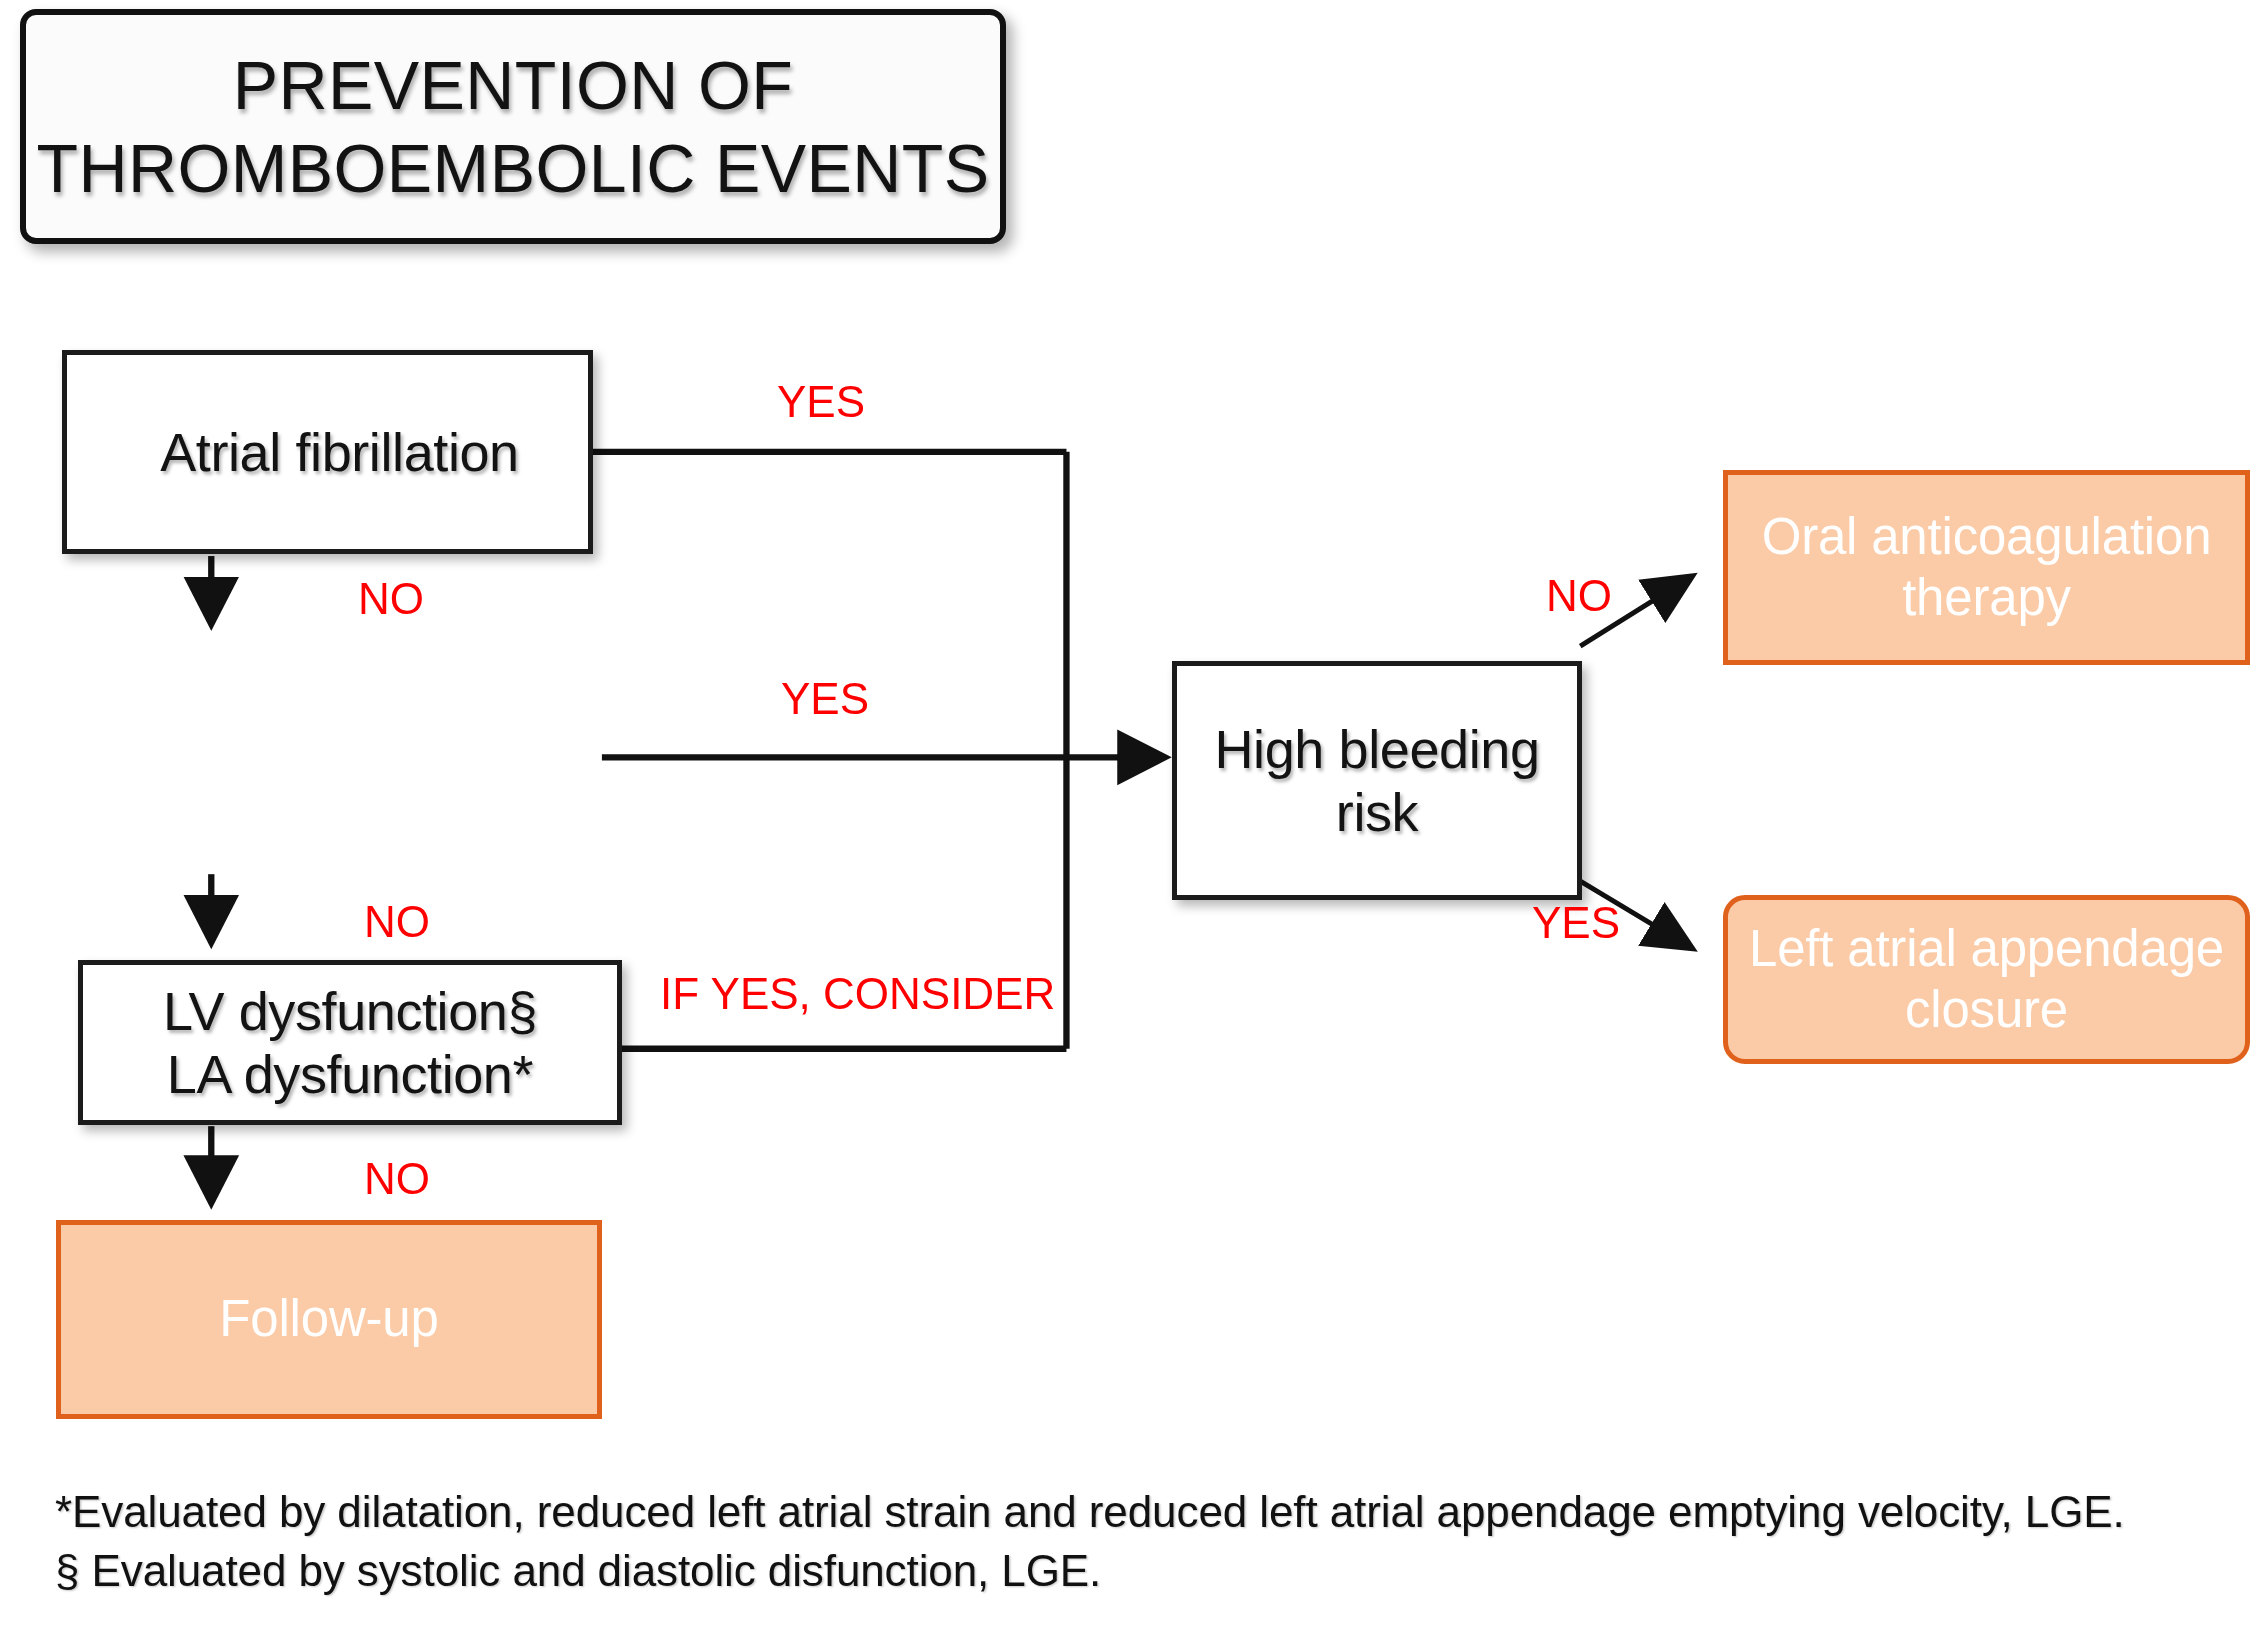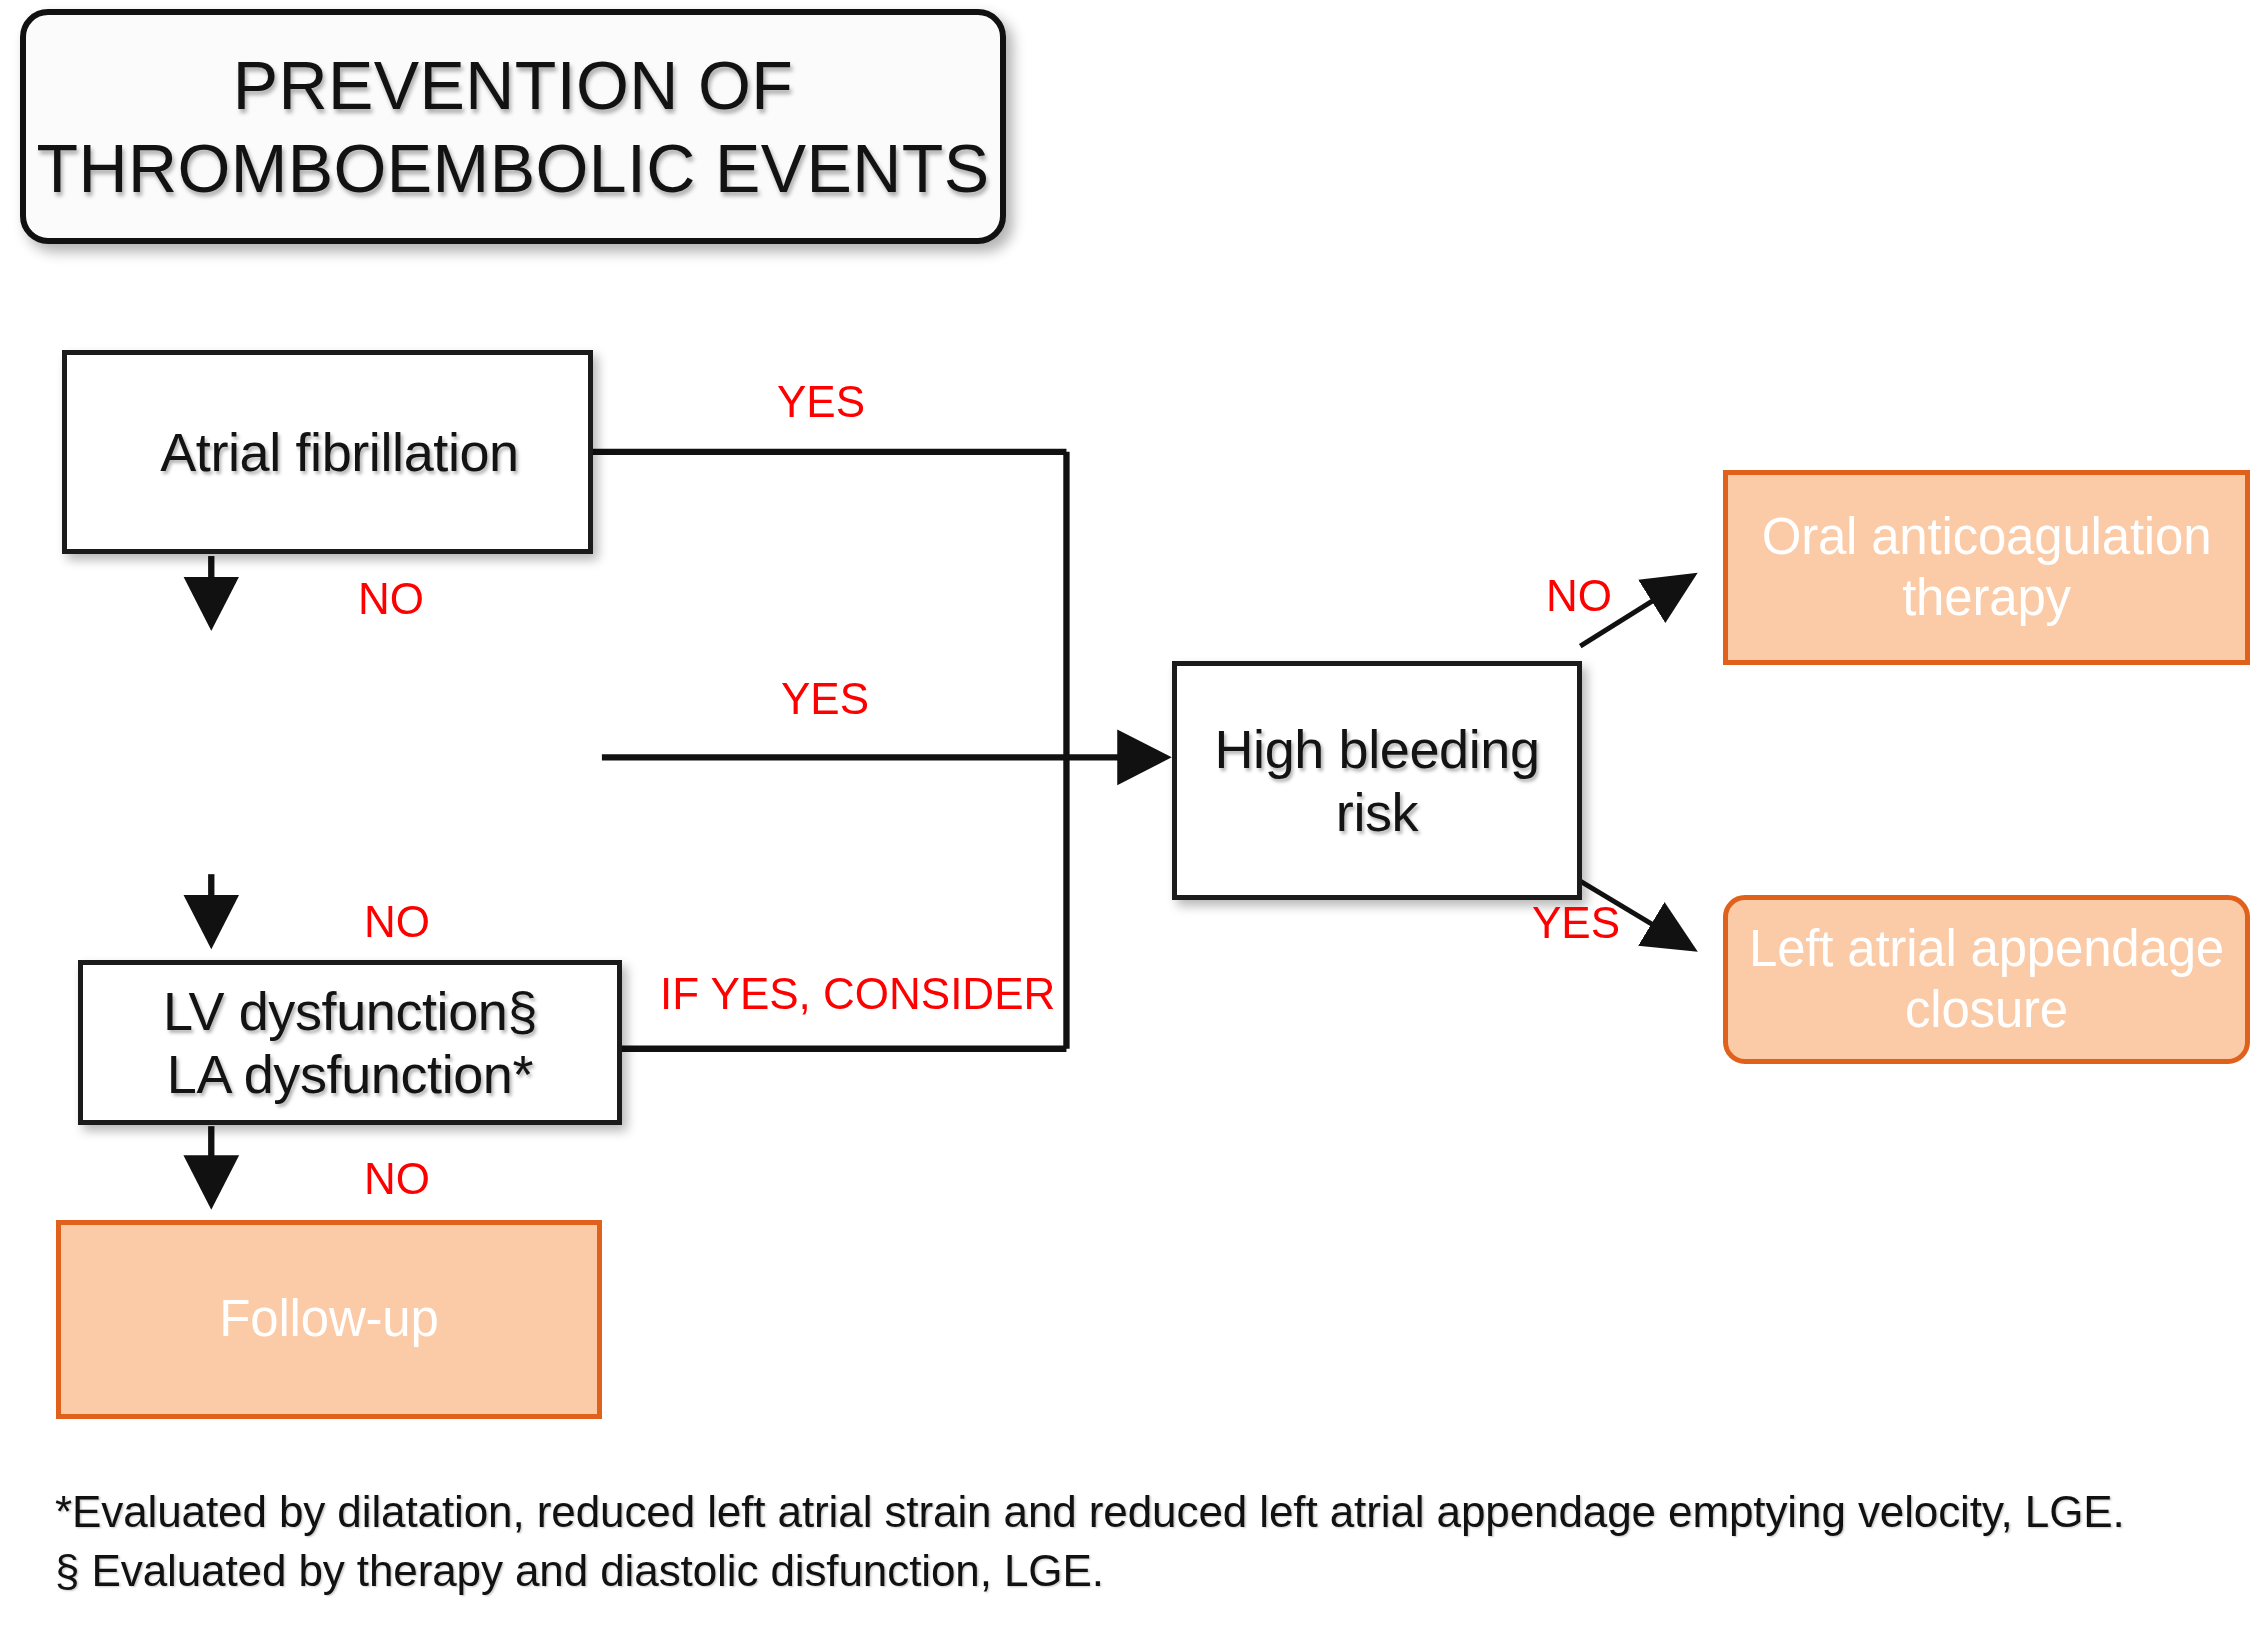--- a/index.html
+++ b/index.html
@@ -72,7 +72,7 @@
     box-sizing: border-box;
     background: #fbfbfb;
     border: 6.3px solid #111111;
-    border-radius: 28px;
+    border-radius: 16px;
     box-shadow: 6.3px 7.7px 12.7px rgba(0,0,0,0.30);
     display: flex;
     align-items: center;

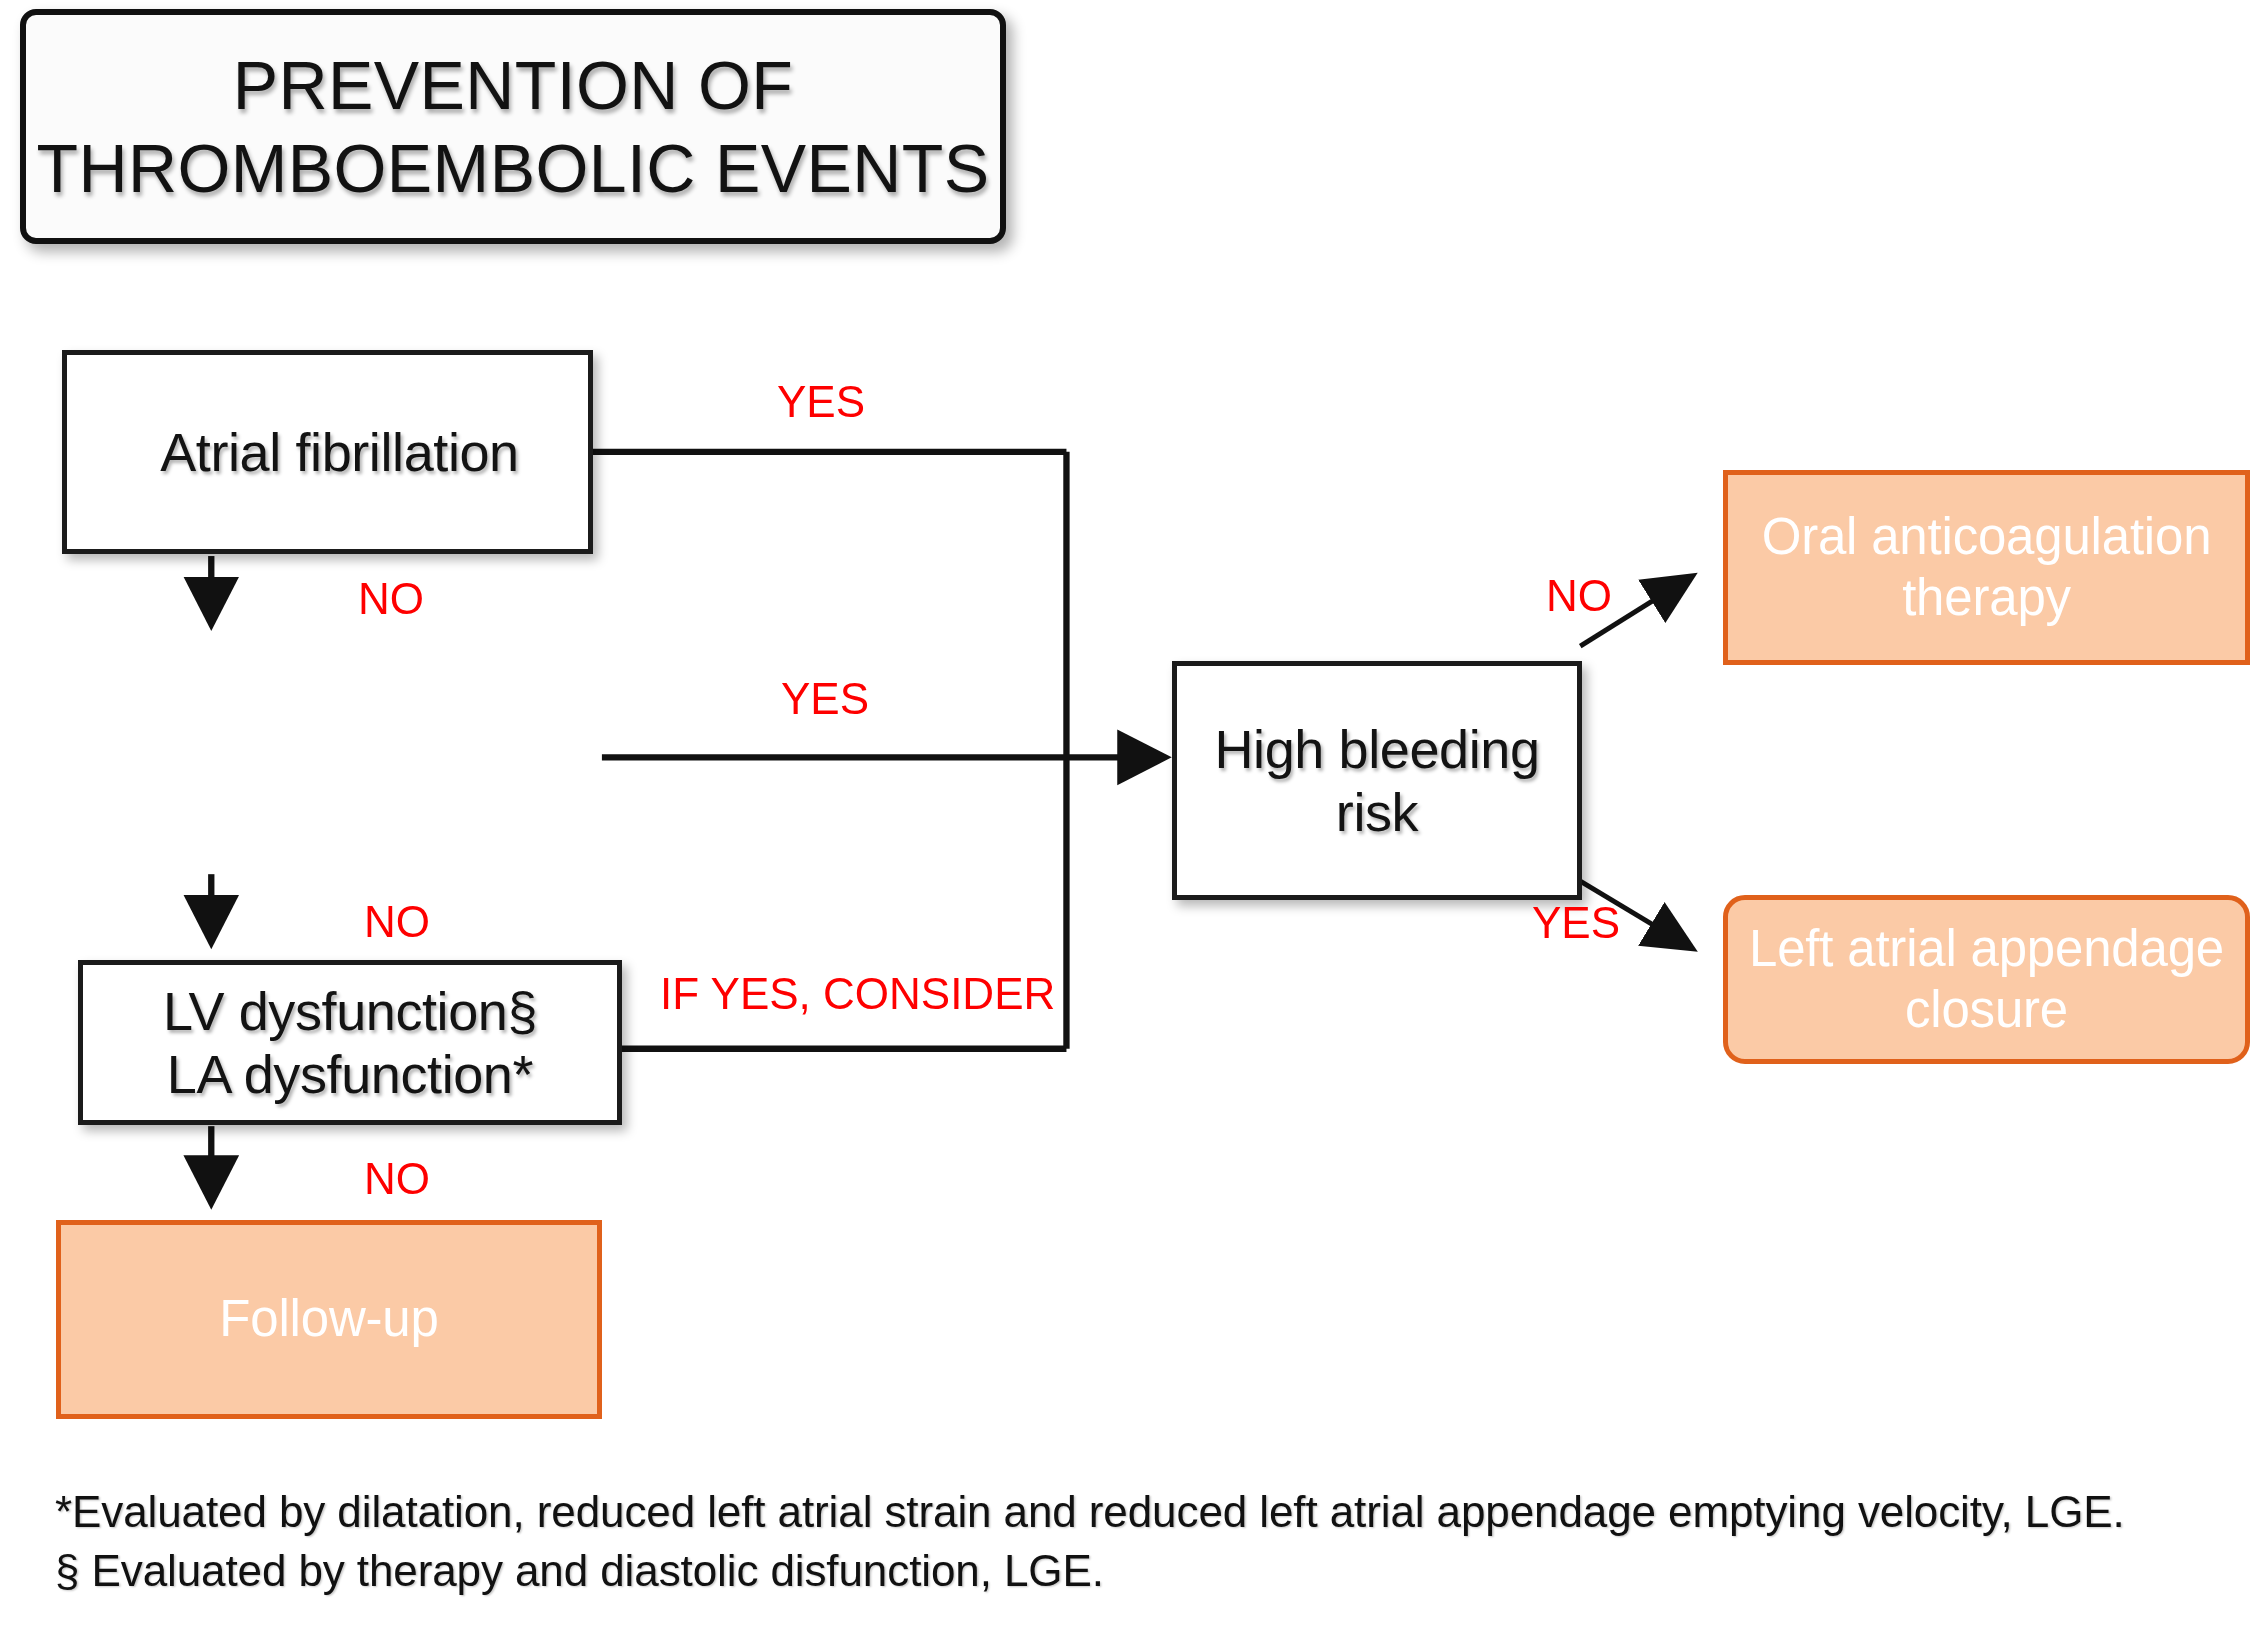--- a/index.html
+++ b/index.html
@@ -200,7 +200,7 @@
 
   <div id="footnotes">
     <span class="footnote-line">*Evaluated by dilatation, reduced left atrial strain and reduced left atrial appendage emptying velocity, LGE.</span>
-    <span class="footnote-line">§ Evaluated by therapy and diastolic disfunction, LGE.</span>
+    <span class="footnote-line">§ Evaluated by systolic and diastolic disfunction, LGE.</span>
   </div>
 
 </div>

